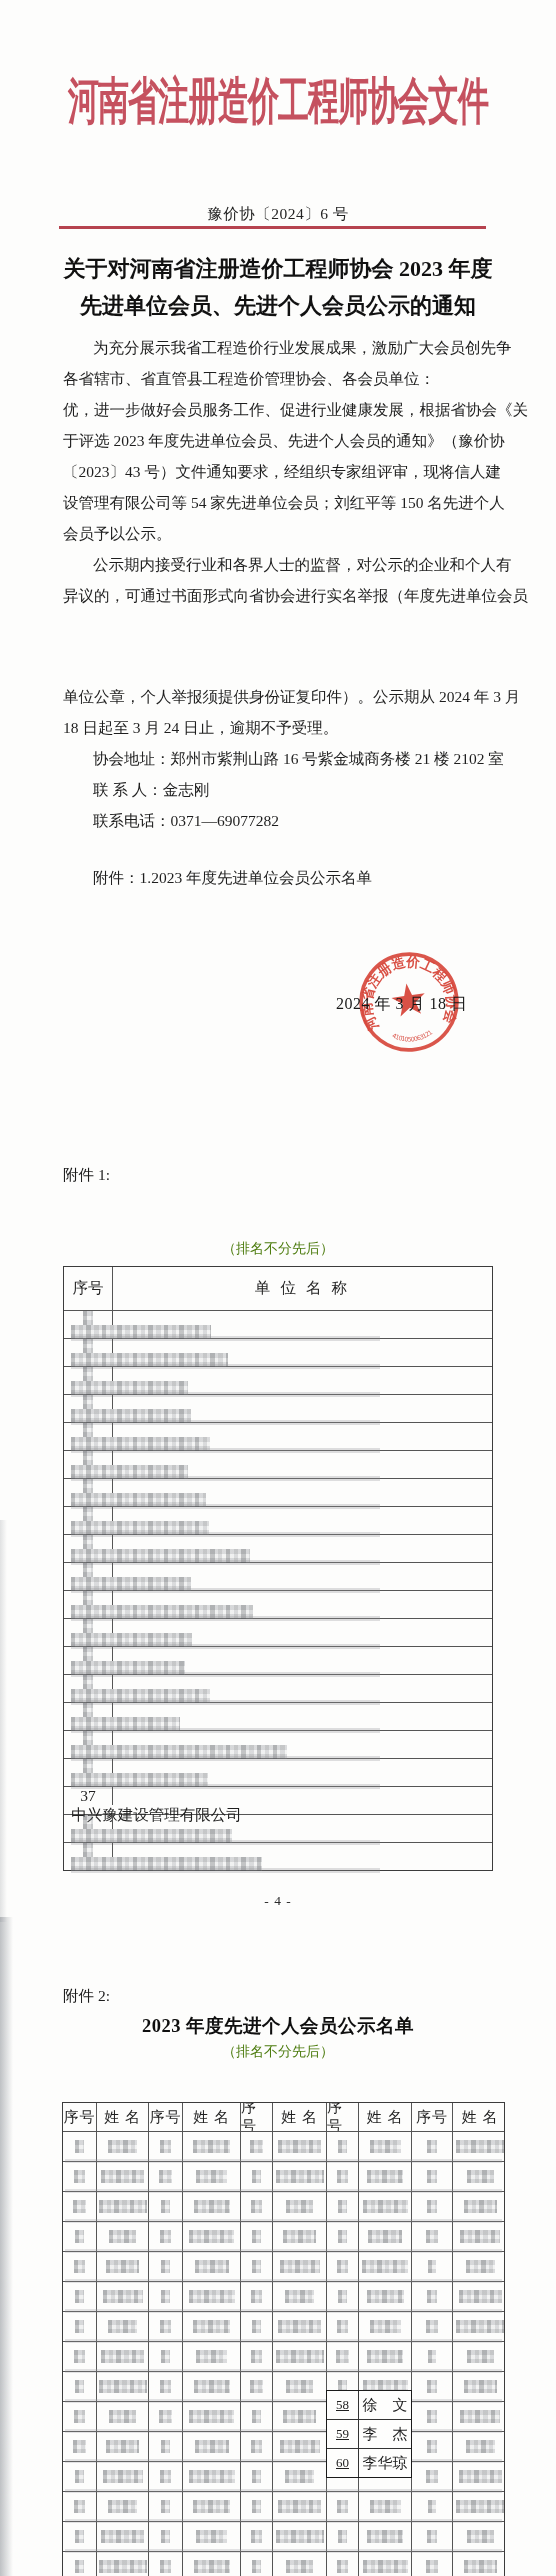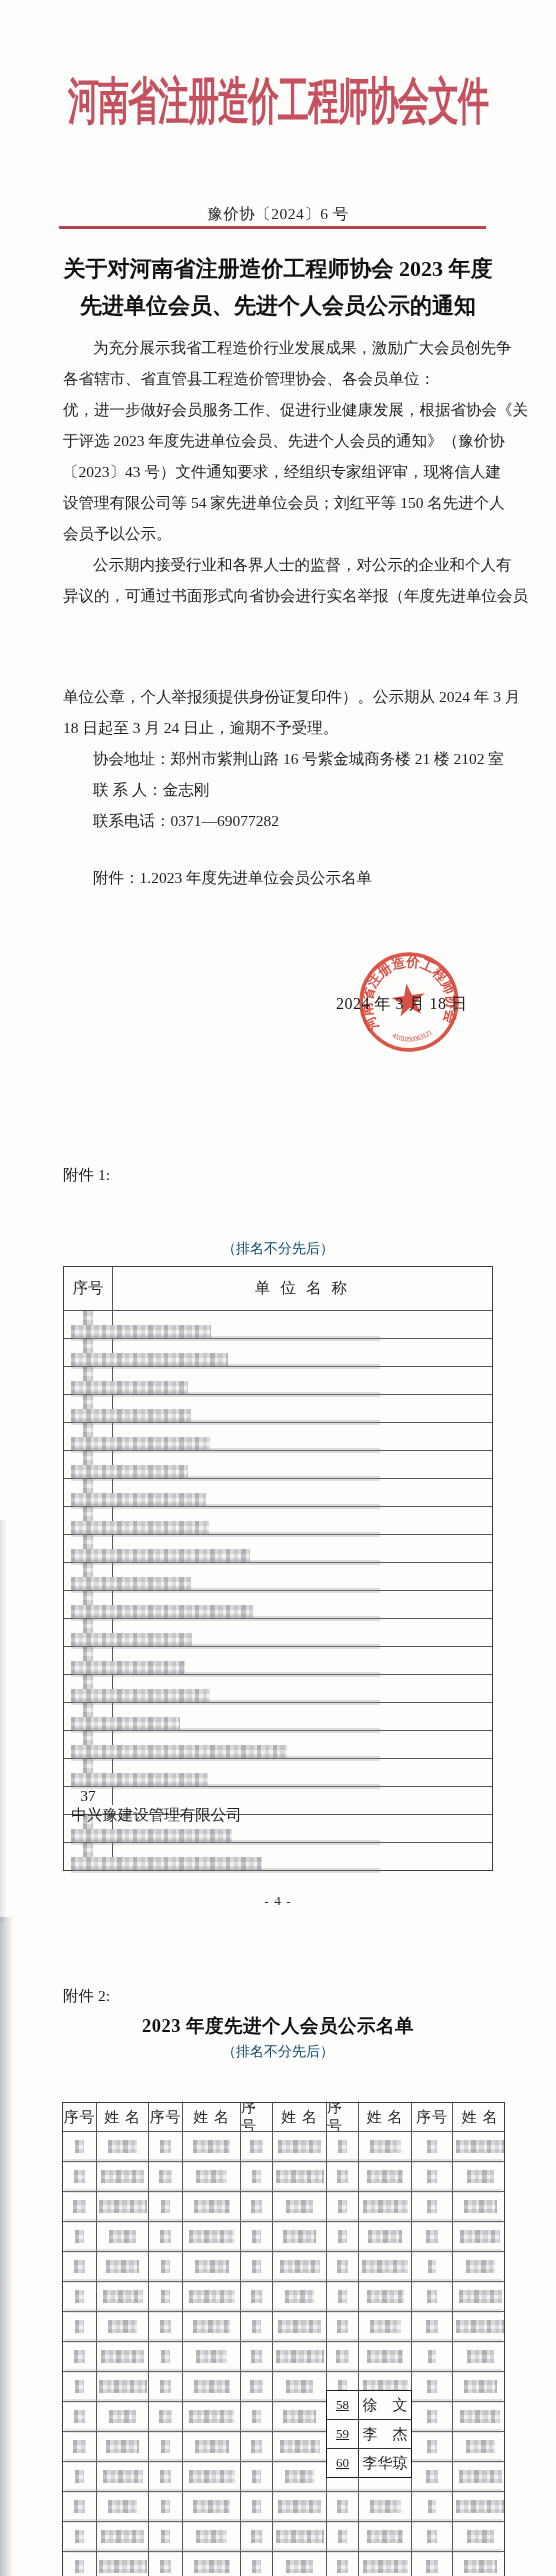--- a/index.html
+++ b/index.html
@@ -72,7 +72,7 @@
   .att1-title{top:1201px;} .att2-title{top:2014px;}
   .att-sub{
     position:absolute;left:0;width:556px;text-align:center;
-    font-size:14px;height:19.6px;line-height:19.6px;color:#0c4a6e;
+    font-size:14px;height:19.6px;line-height:19.6px;color:#4d7c0f;
   }
   .att1-sub{top:1239px;} .att2-sub{top:2042px;}
   .pagenum{

